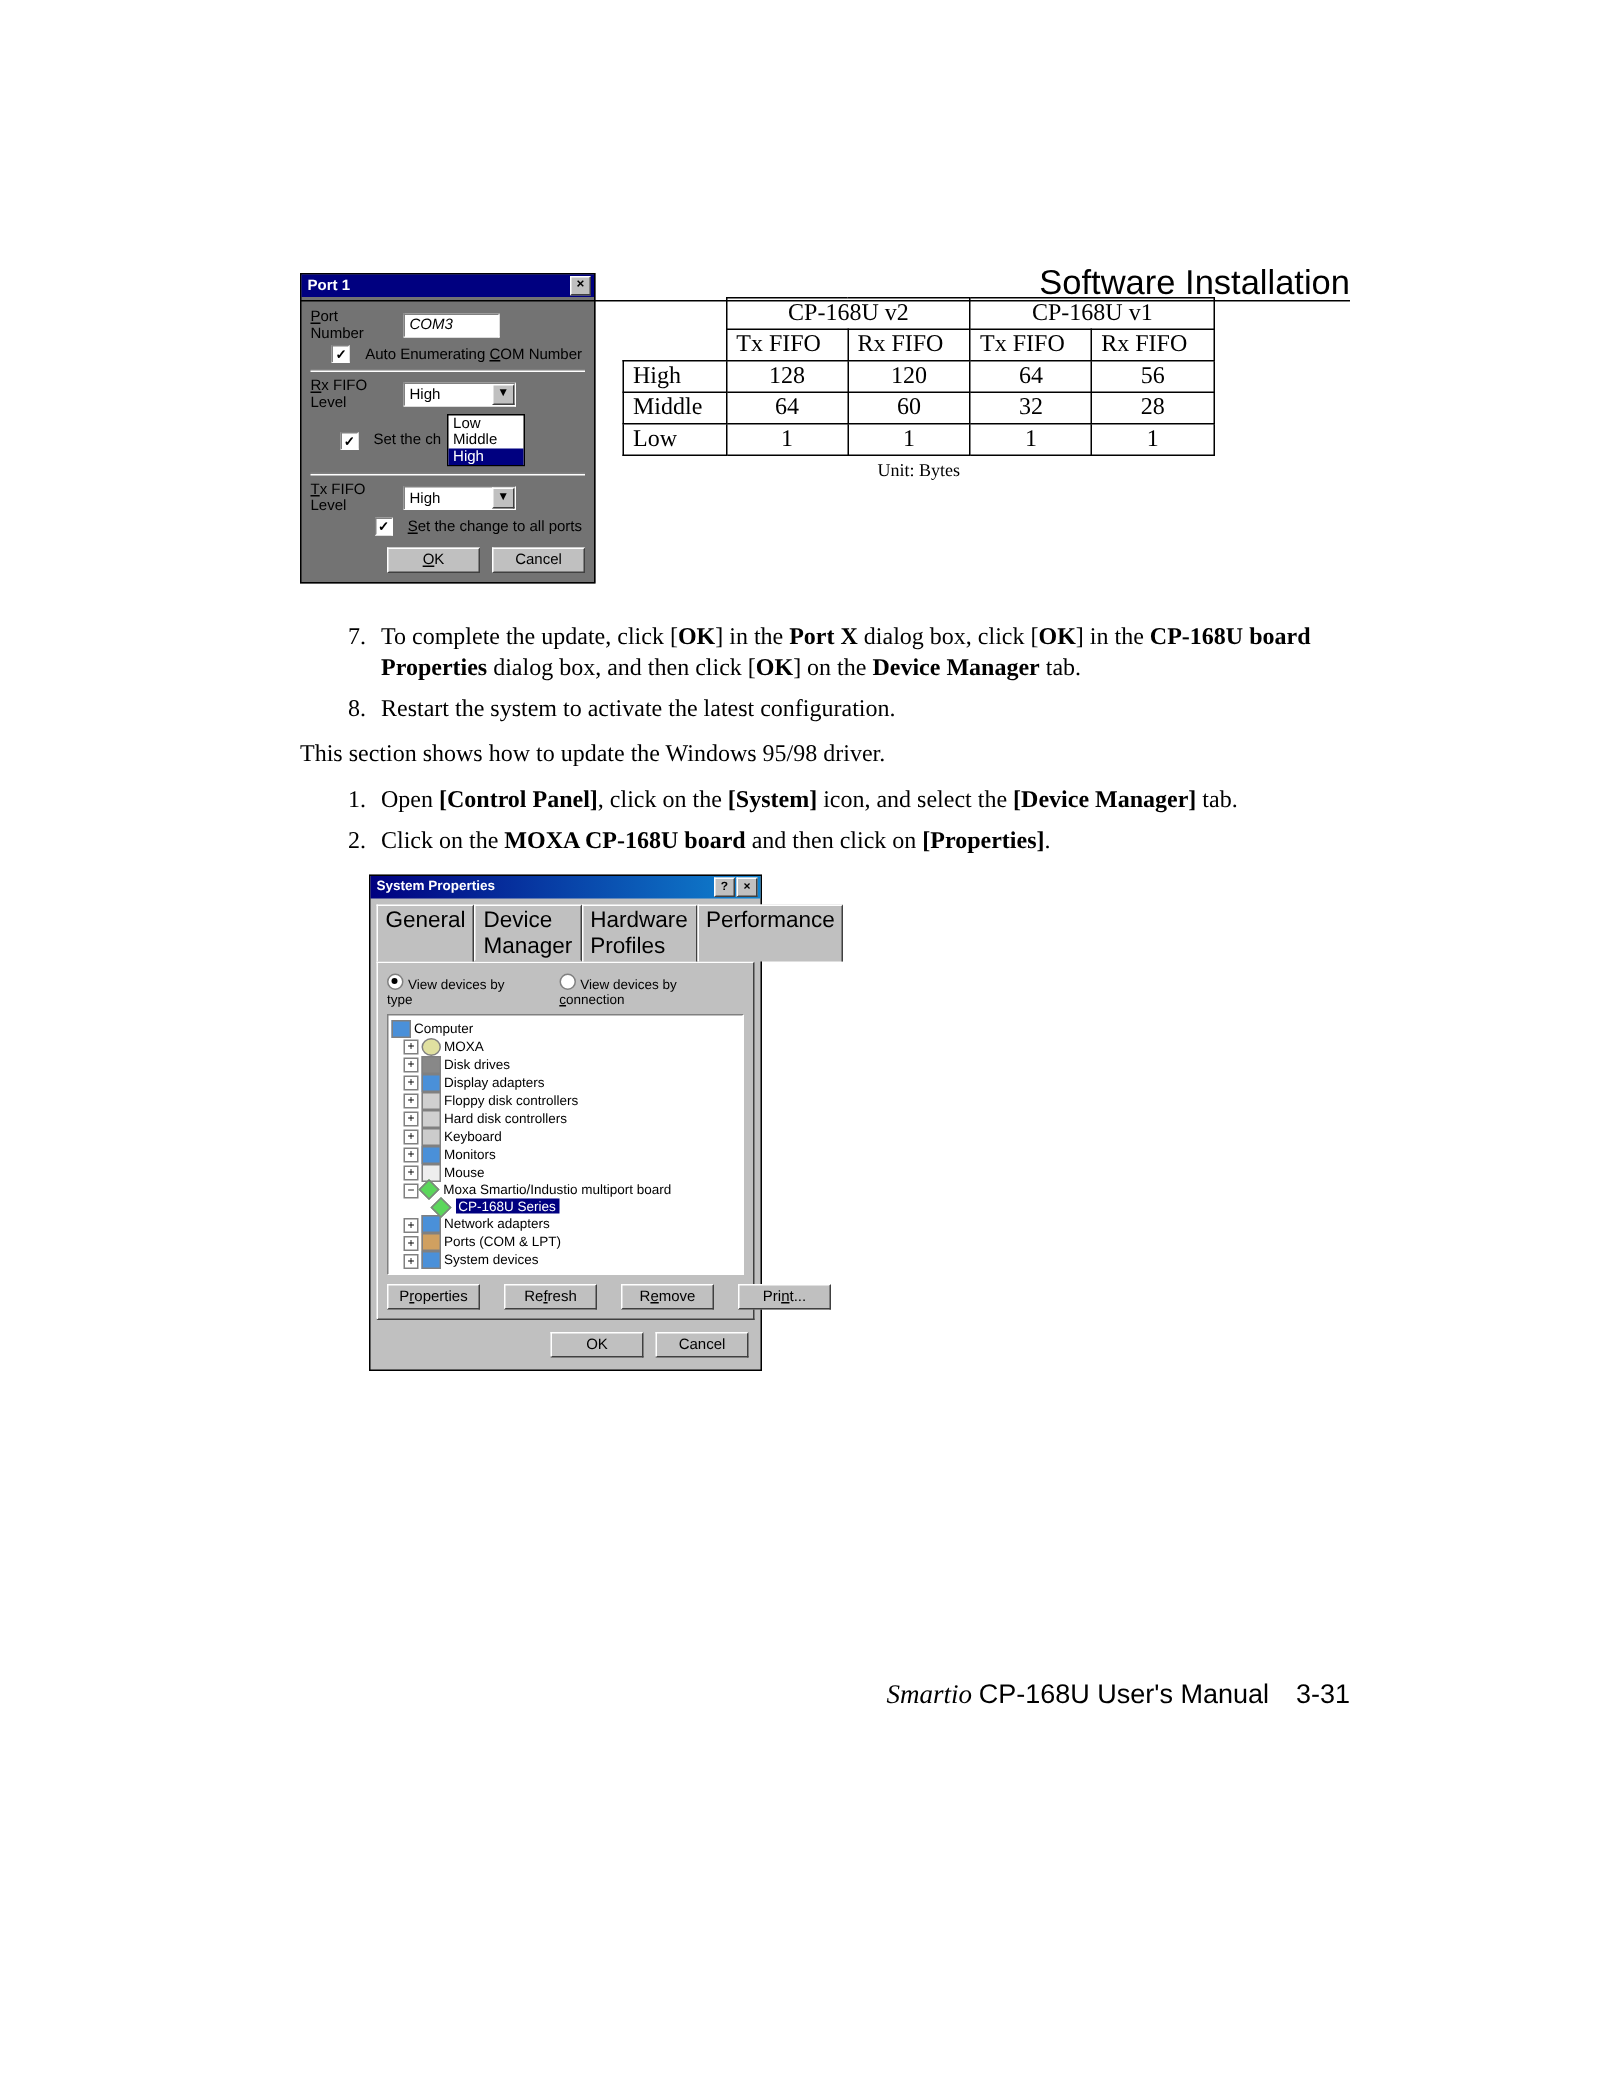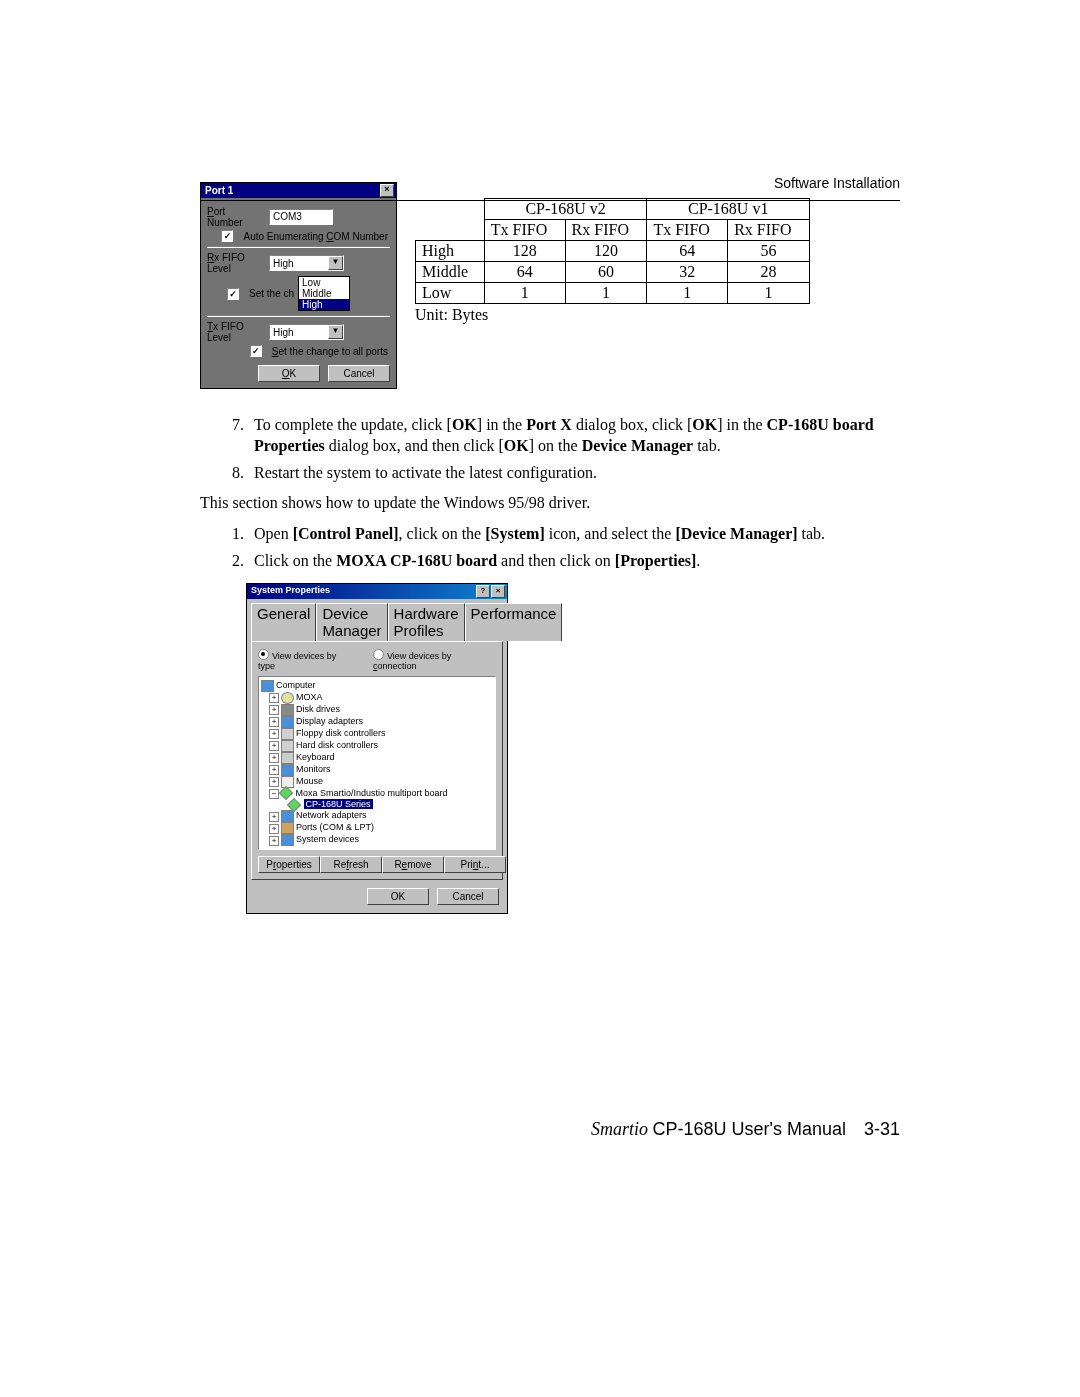--- a/index.html
+++ b/index.html
@@ -21,7 +21,7 @@
     right: 180px;
     top: 175px;
     font-family: Arial, Helvetica, sans-serif;
-    font-size: 14px;
+    font-size: 23px;
   }
   .header-rule {
     position: absolute;

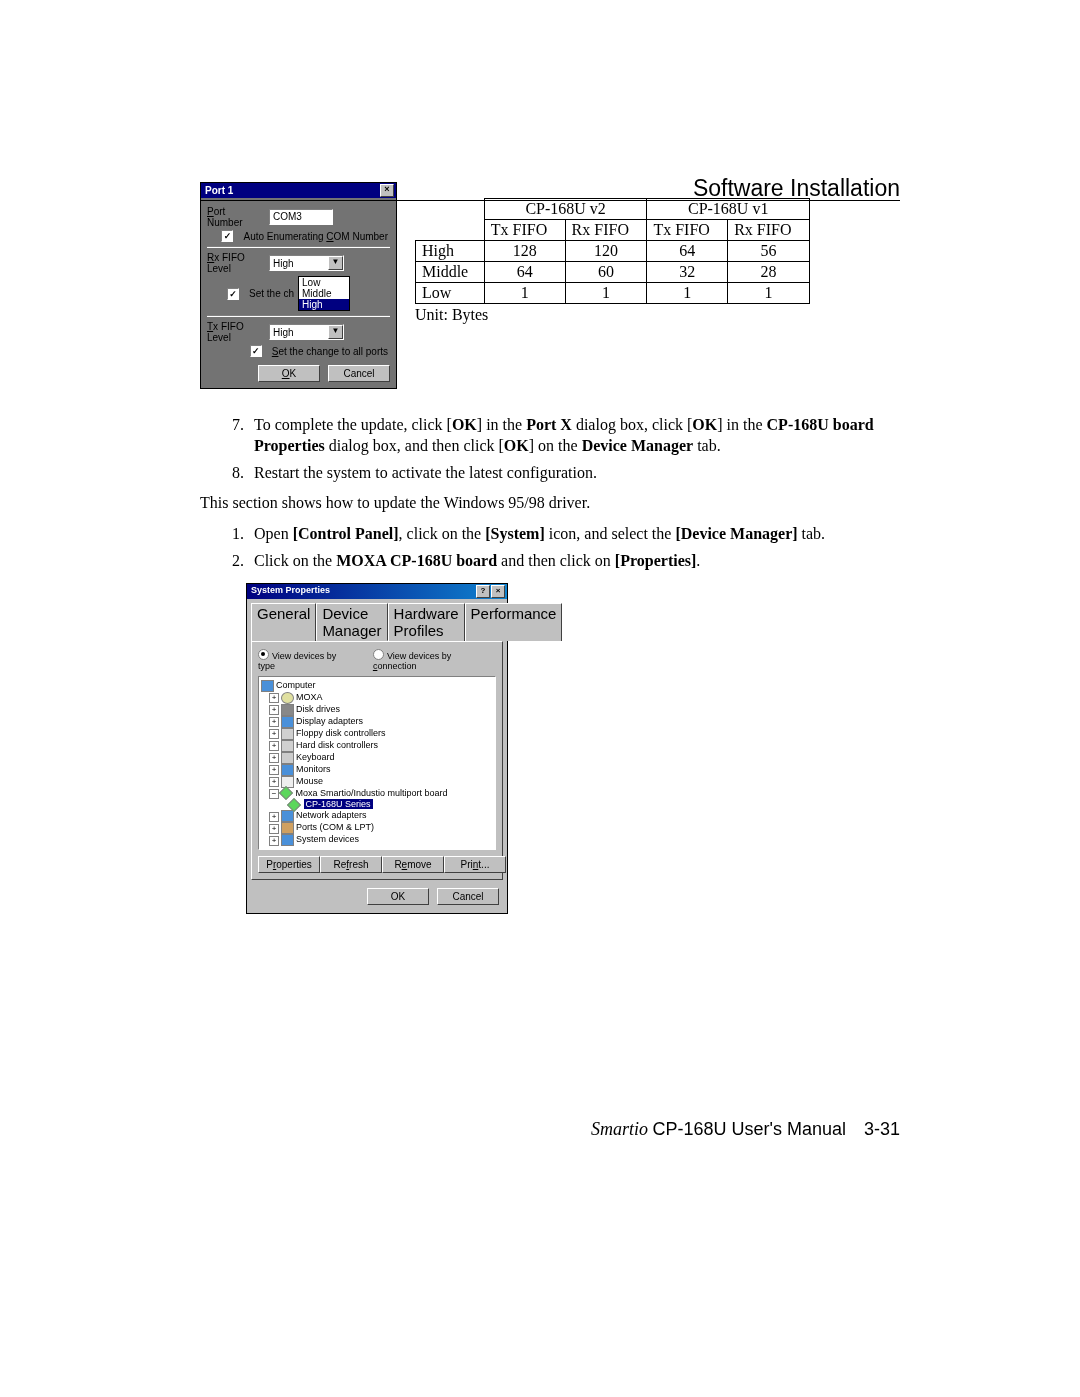--- a/index.html
+++ b/index.html
@@ -89,6 +89,7 @@
     height:12px;
     width:56px;
     font-size:10px;
+    font-style:italic;
   }
   .combo {
     display:flex;

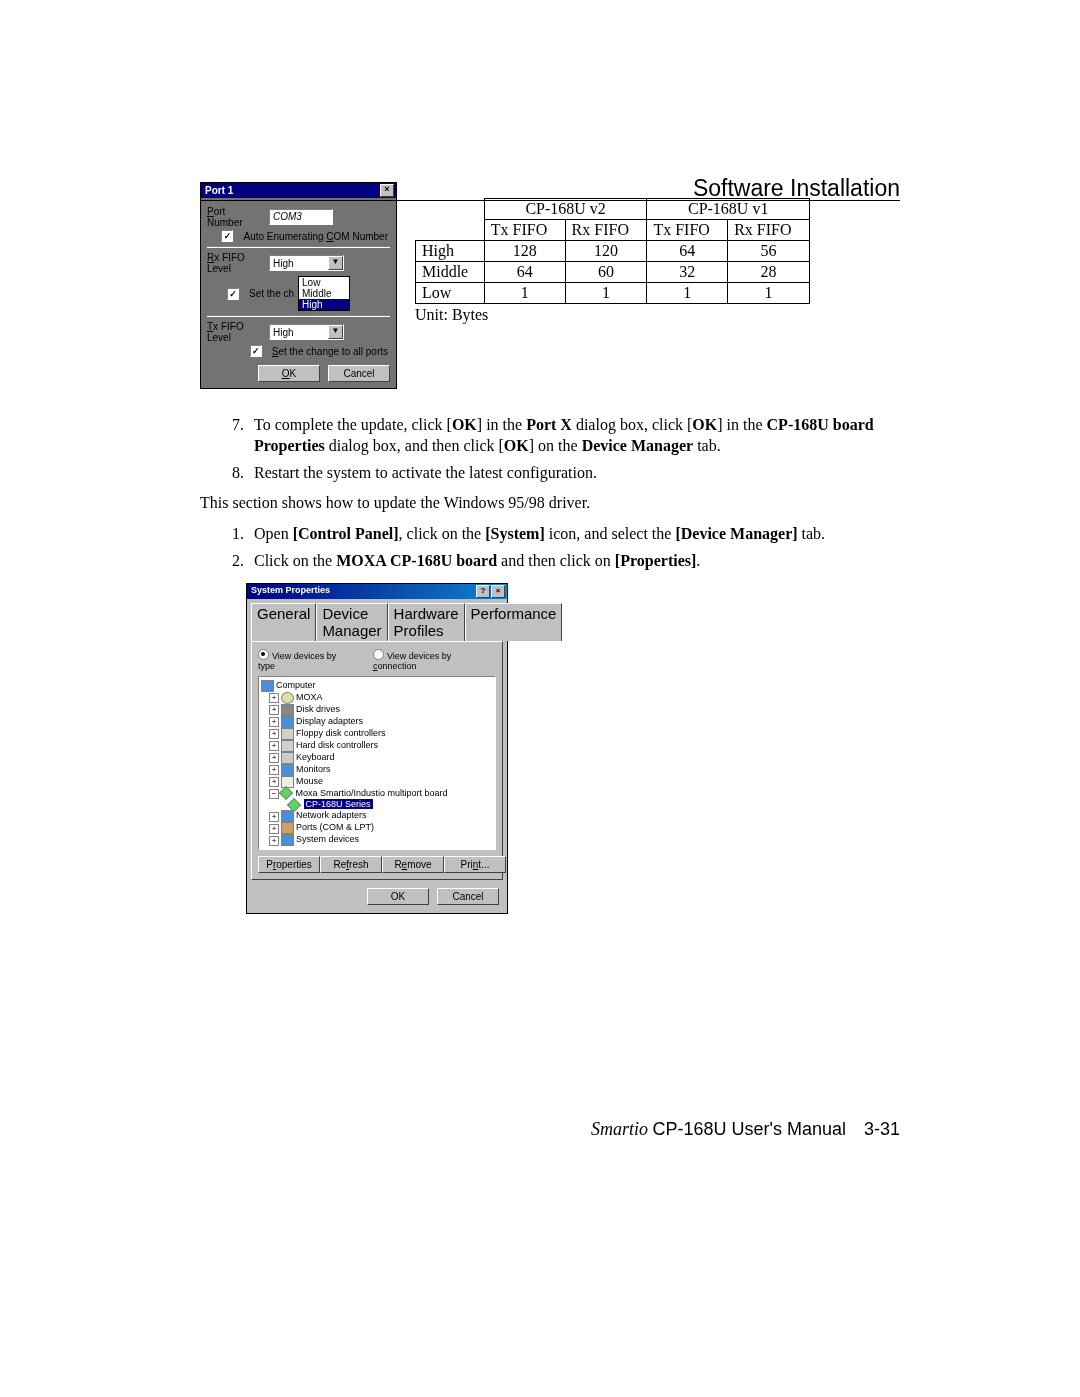--- a/index.html
+++ b/index.html
@@ -170,8 +170,8 @@
   }
   .fifo td.c { text-align: center; }
   .unit {
-    text-align: left;
-    font-size: 16px;
+    text-align: center;
+    font-size: 12px;
     margin-top: 2px;
     width: 395px;
   }

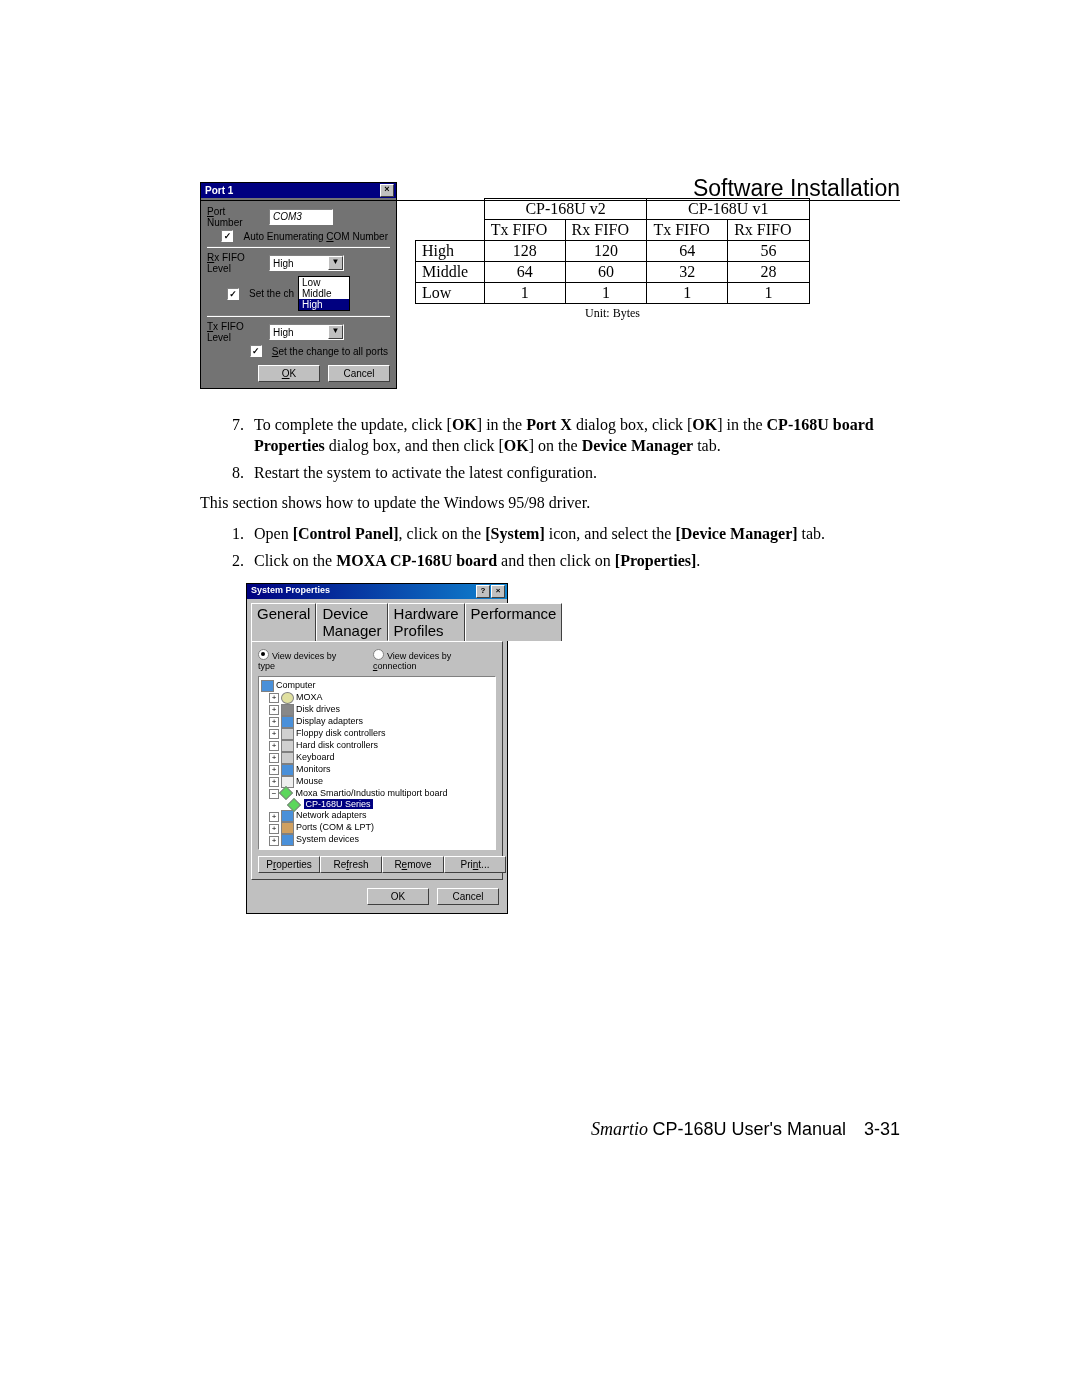--- a/index.html
+++ b/index.html
@@ -285,7 +285,7 @@
   }
   .btnrow2 {
     display:flex;
-    gap:0;
+    gap:16px;
     margin-top:6px;
   }
   .okrow {

